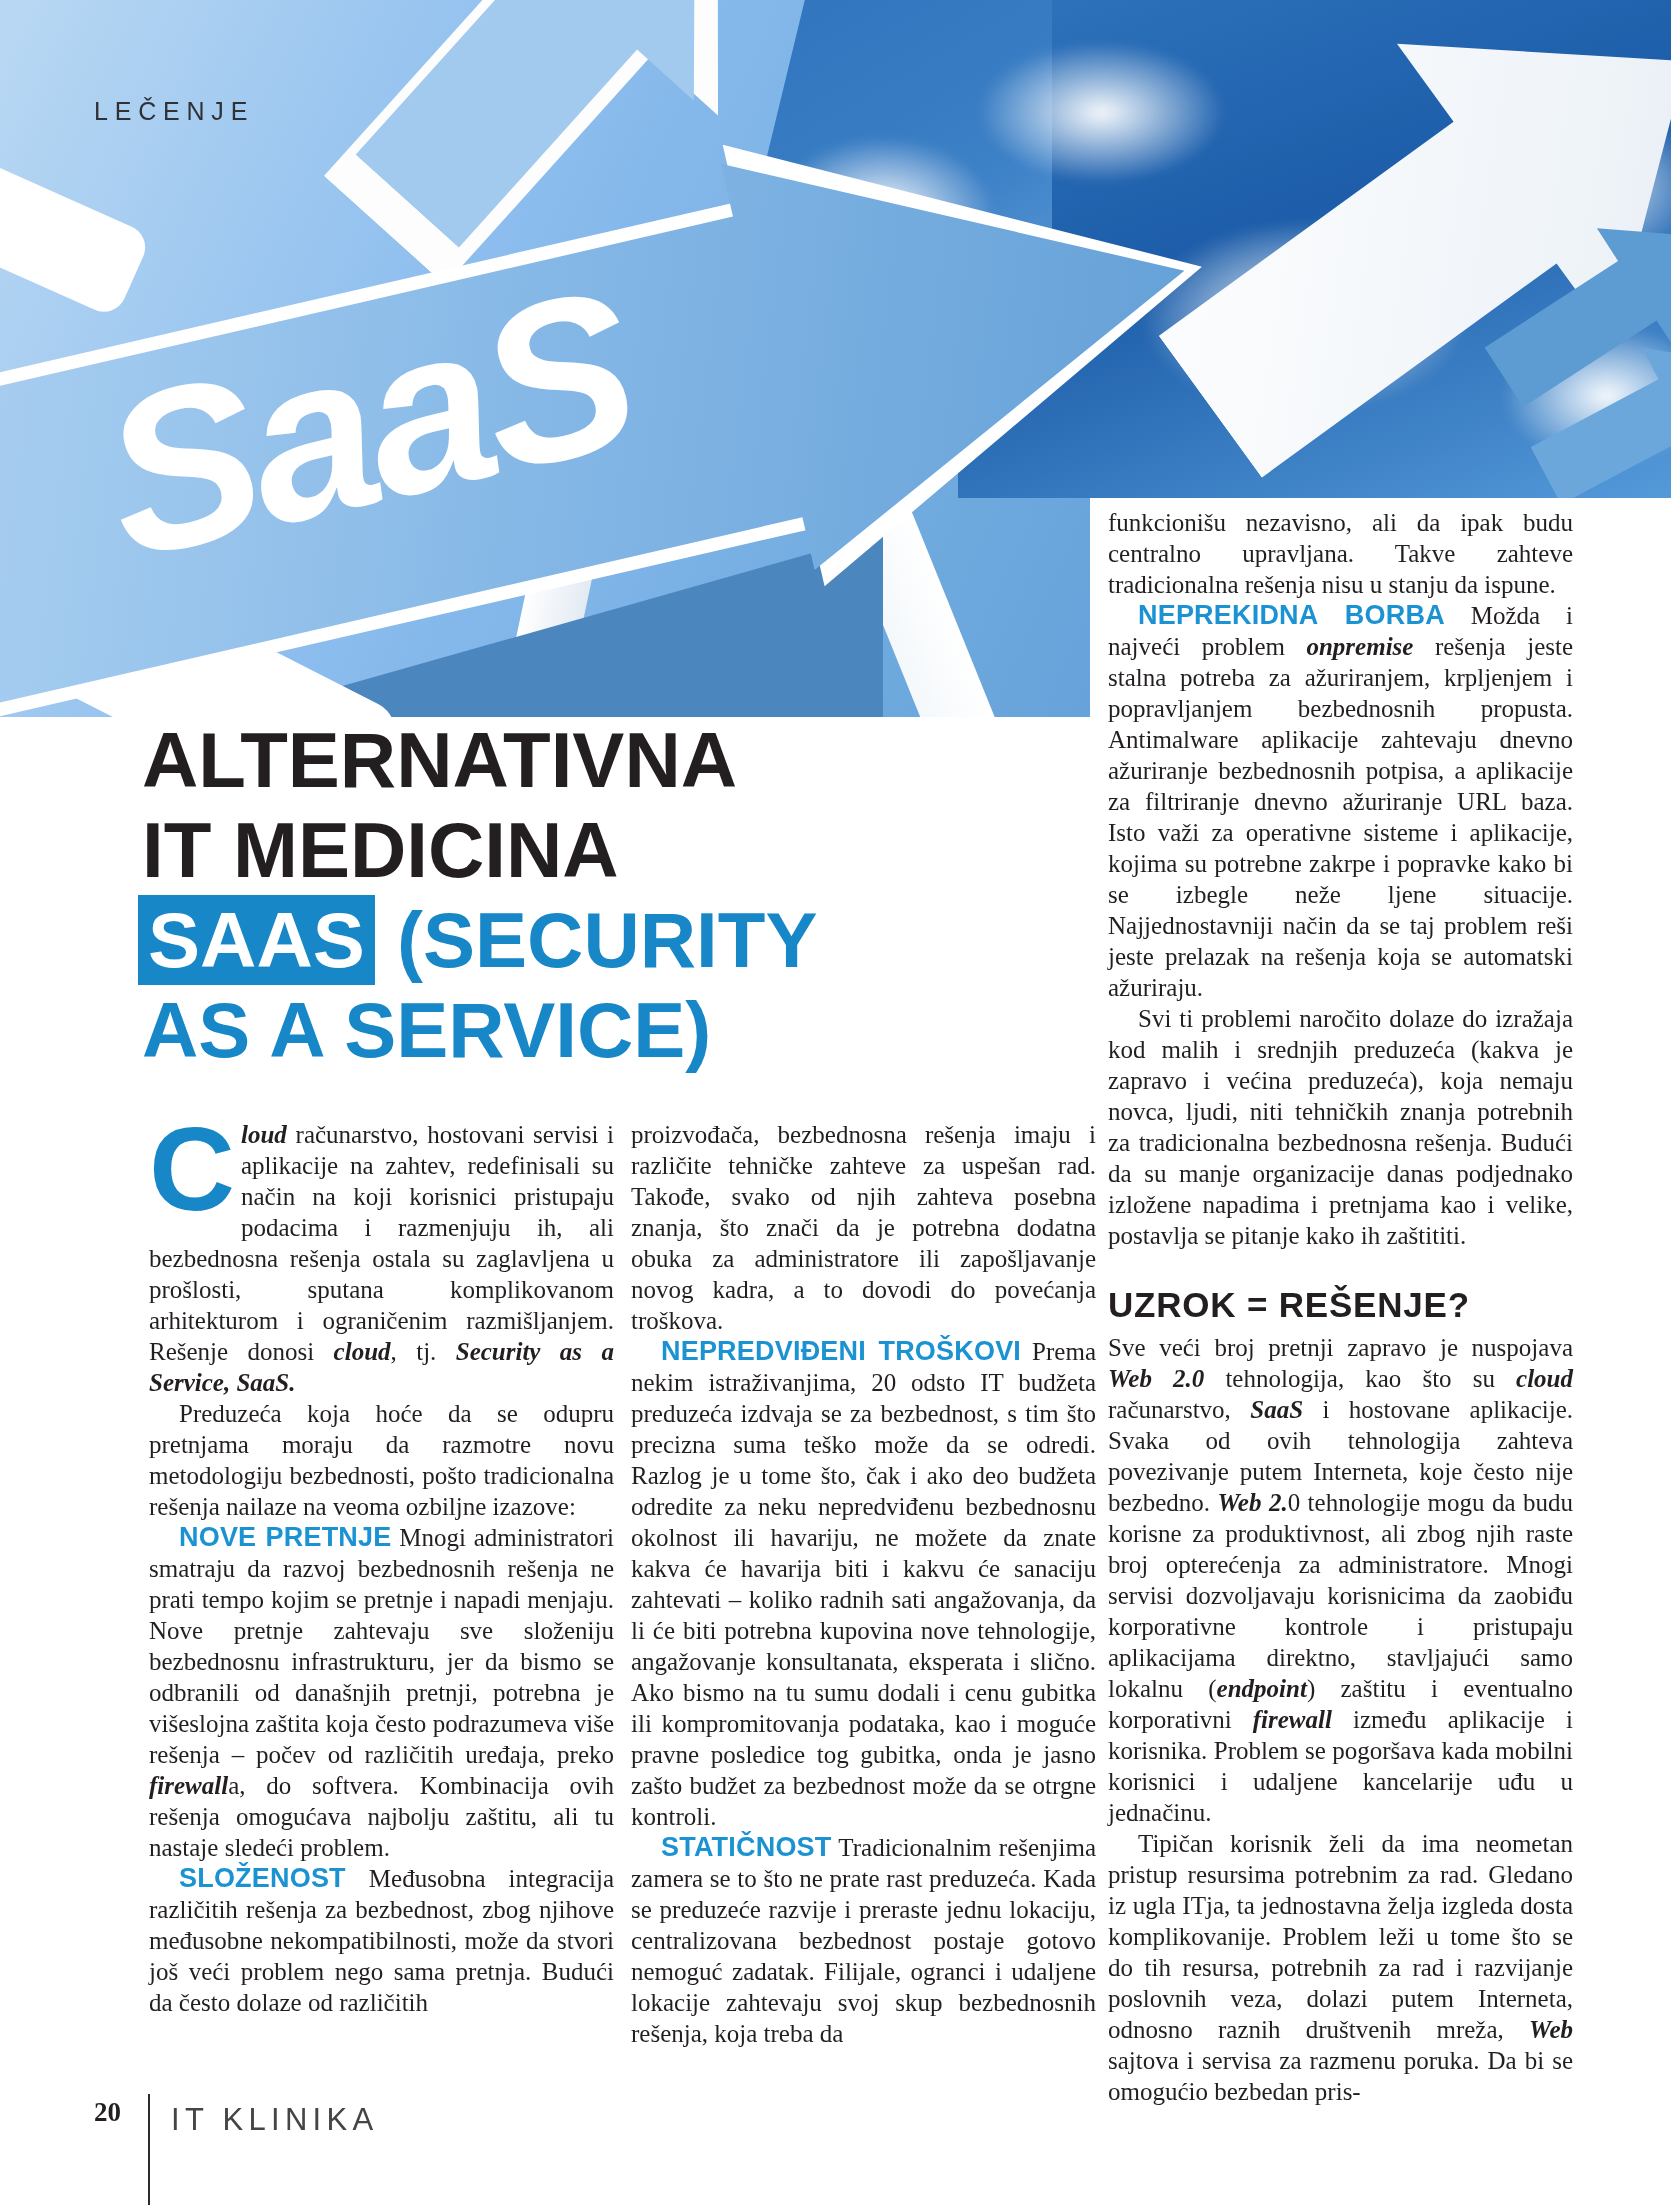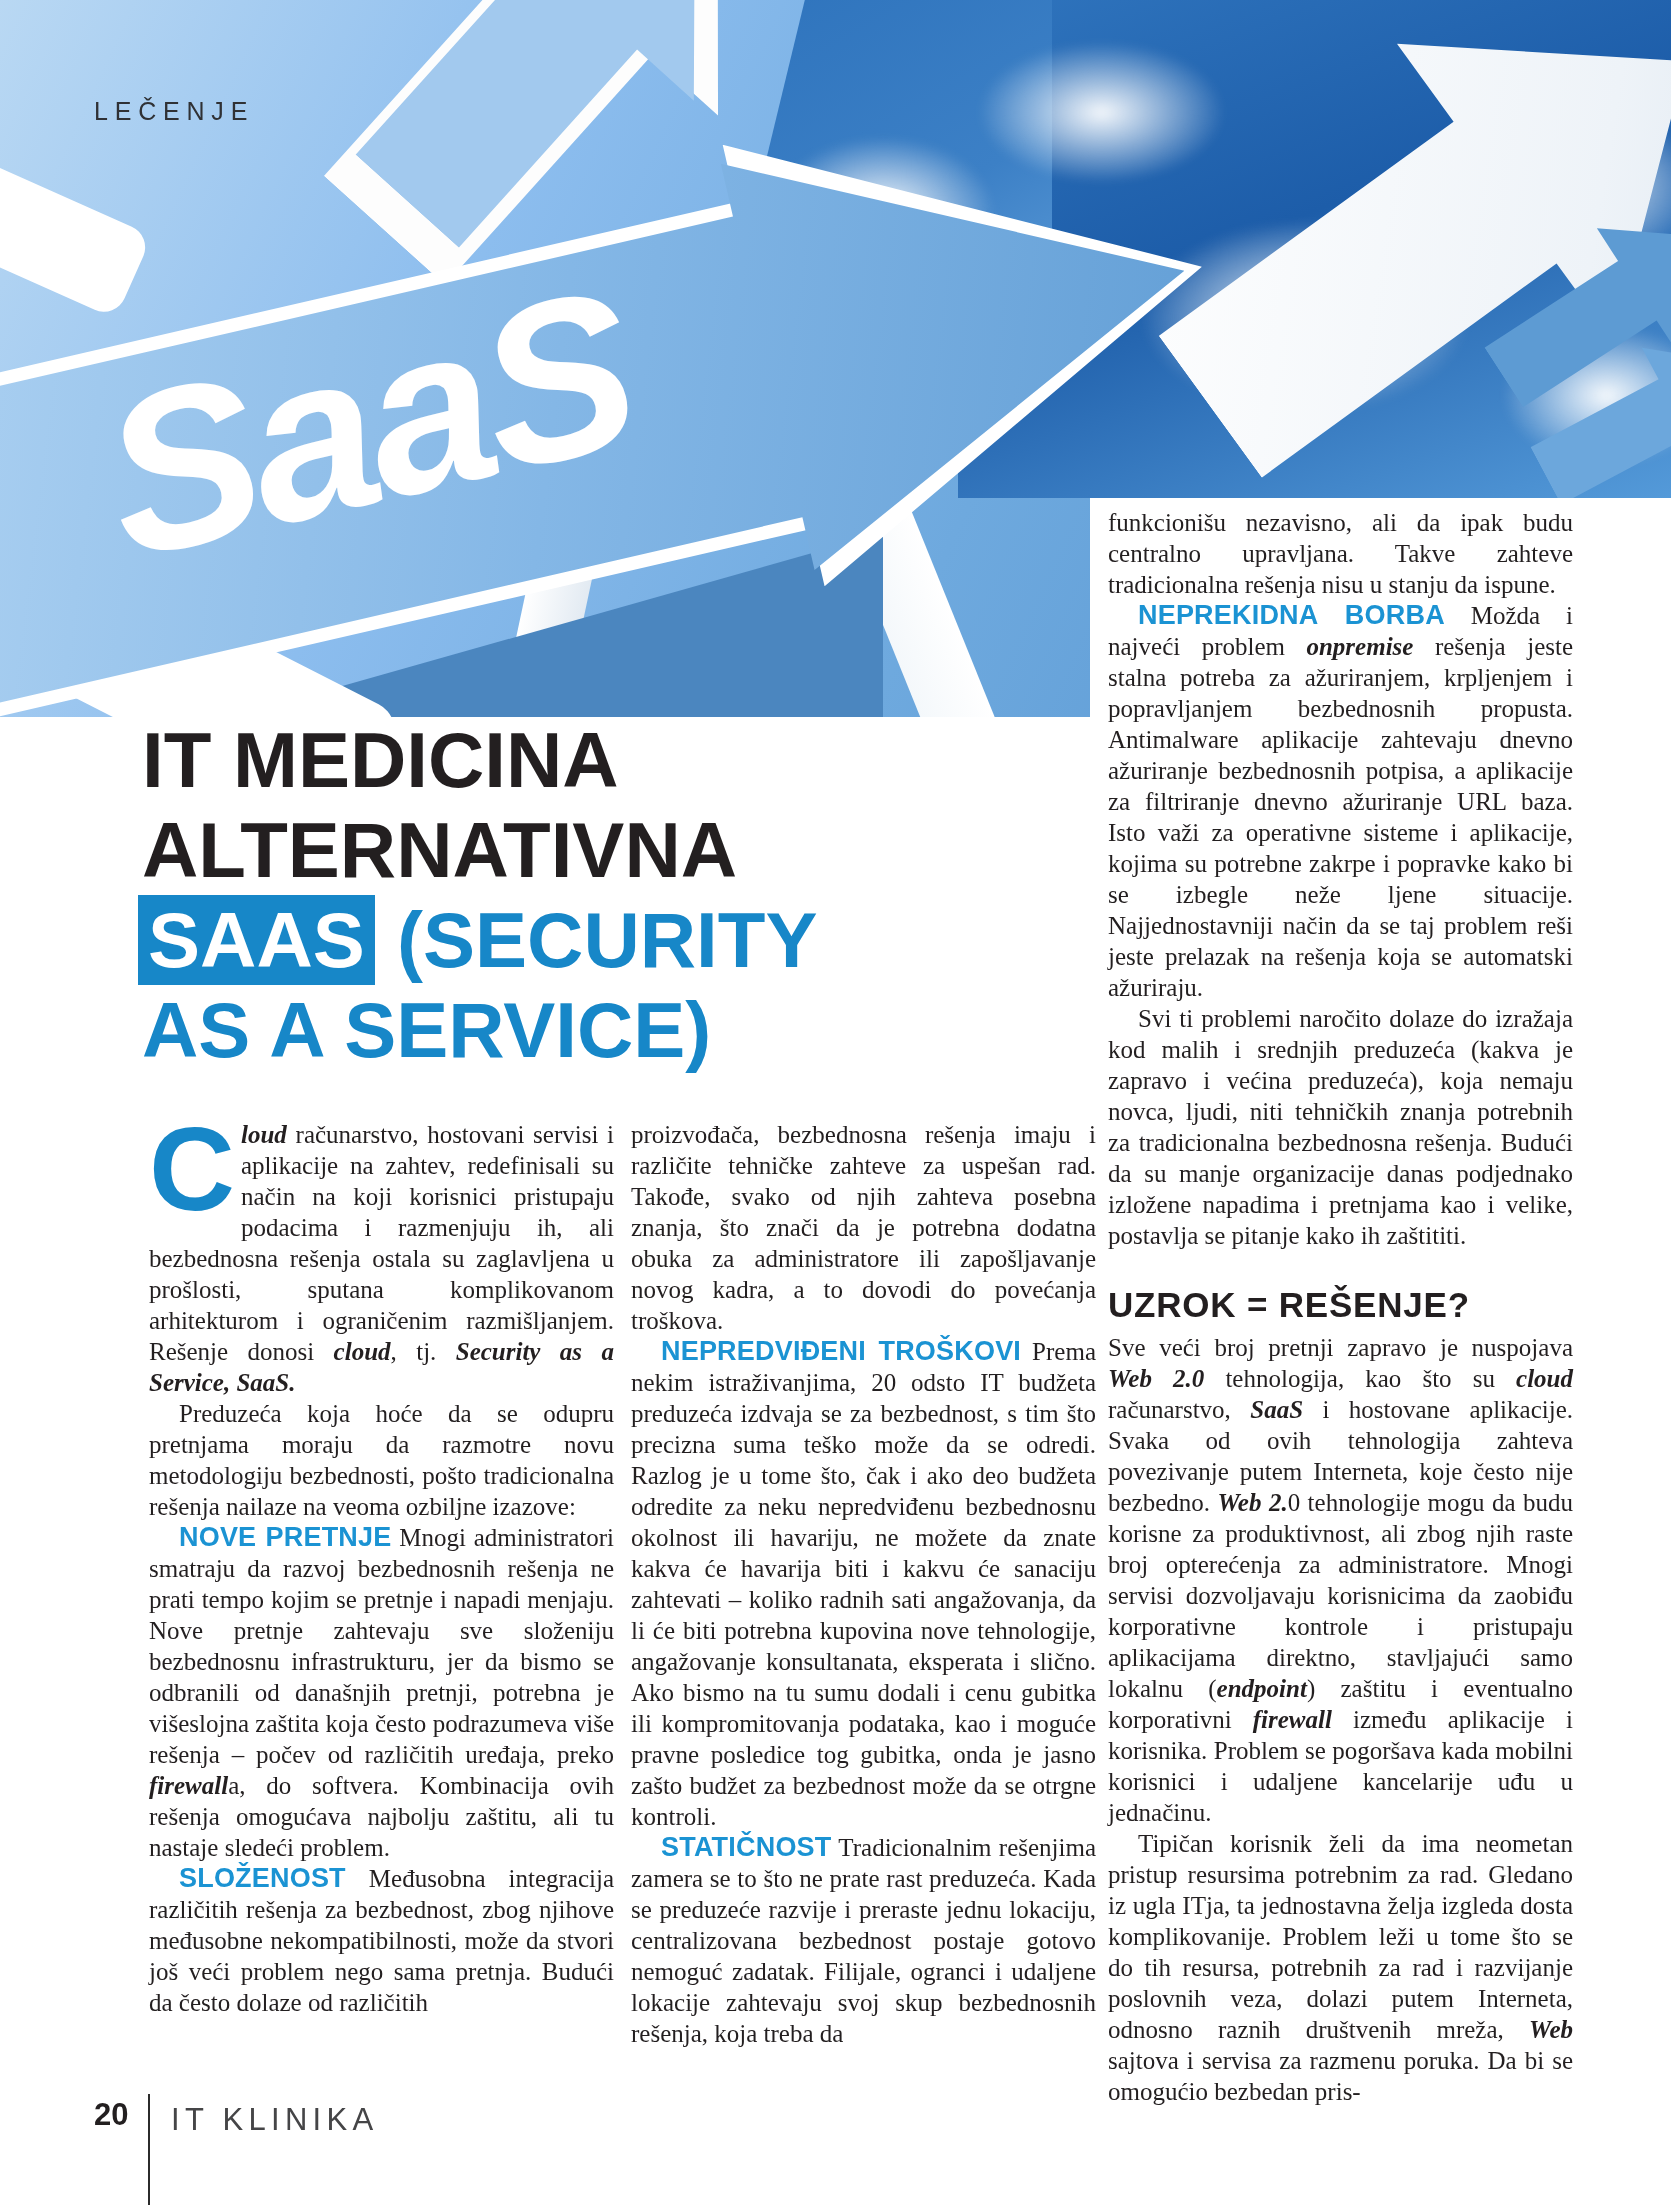--- a/index.html
+++ b/index.html
@@ -120,8 +120,8 @@
   <div class="kicker">LEČENJE</div>
 
   <div class="title">
+    <div>ALTERNATIVNA</div>
     <div>IT MEDICINA</div>
-    <div>ALTERNATIVNA</div>
     <div><span class="saas-box">SAAS</span><span class="blue"> (SECURITY</span></div>
     <div class="blue">AS A SERVICE)</div>
   </div>

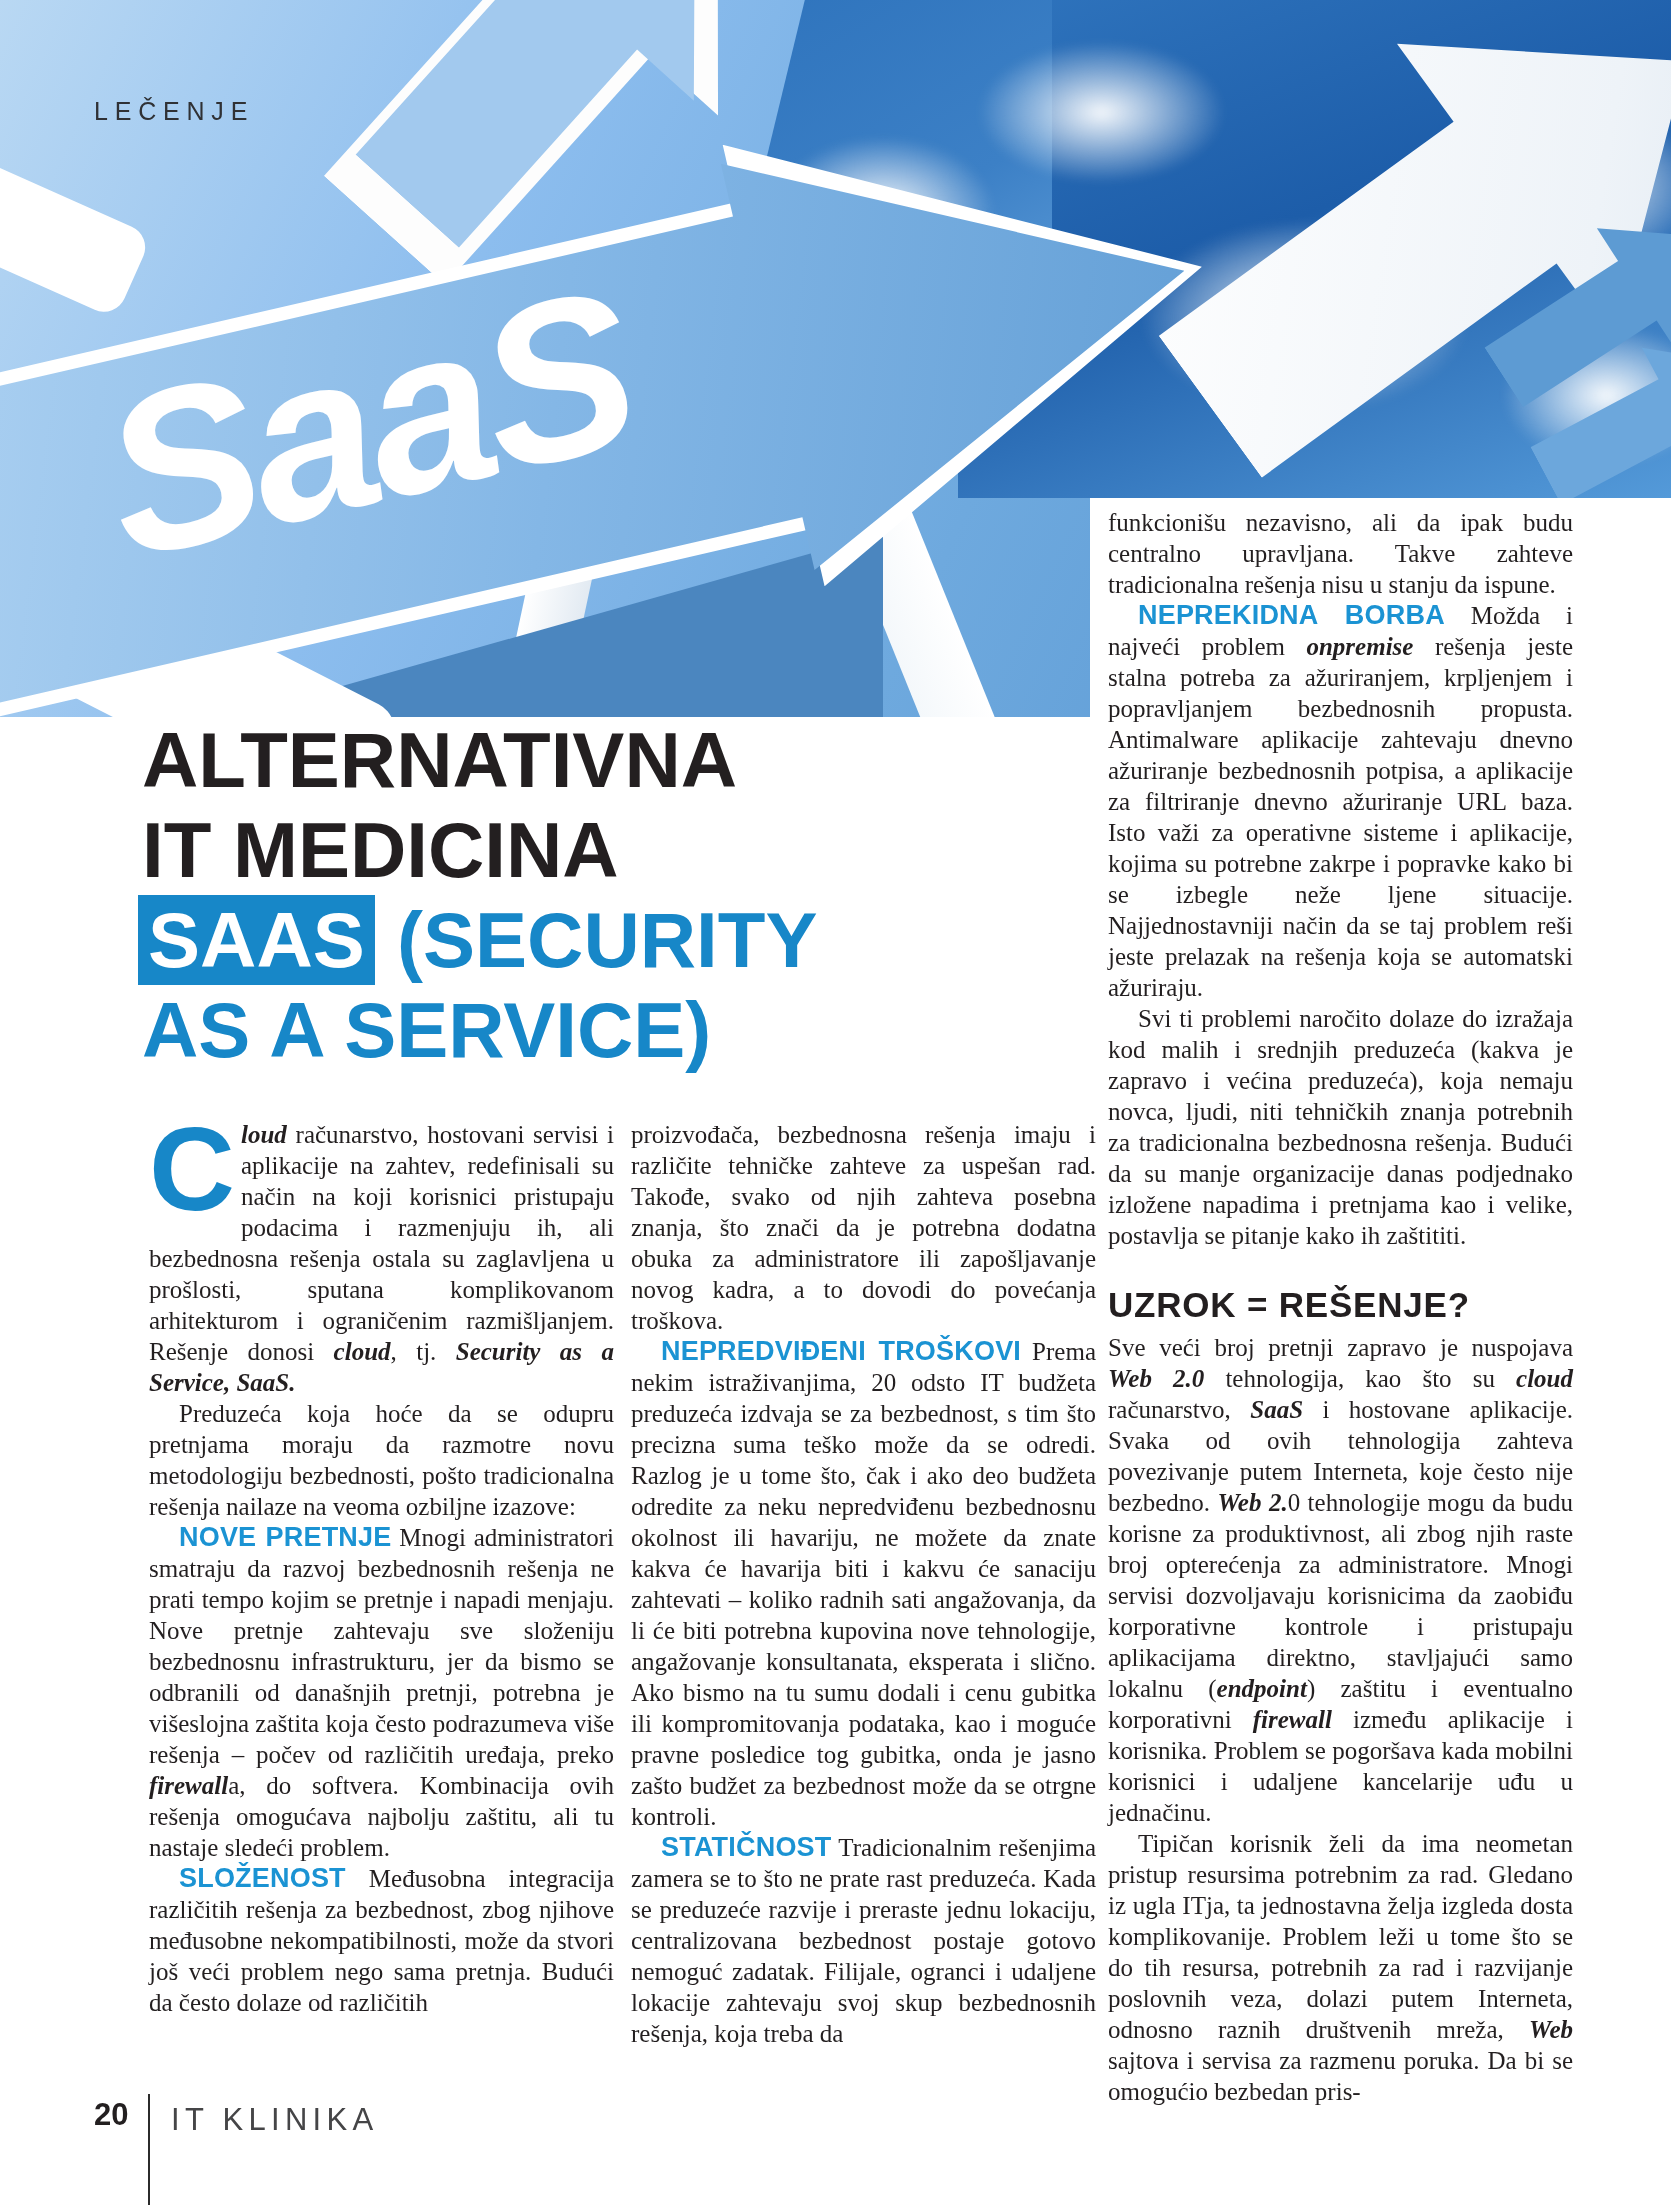--- a/index.html
+++ b/index.html
@@ -81,8 +81,8 @@
          letter-spacing:0.8px;color:#231f20;margin:38px 0 12px;text-align:left;}
 
   
-  .footer-num{position:absolute;left:94px;top:2097px;font-family:Liberation Sans, sans-serif;
-              font-weight:700;font-size:31px;color:#231f20;}
+  .footer-num{position:absolute;left:94px;top:2097px;font-family:Liberation Serif, serif;
+              font-weight:700;font-size:27px;color:#231f20;}
   .footer-rule{position:absolute;left:148px;top:2094px;width:2.3px;height:111px;background:#2b2b2b;}
   .footer-sec{position:absolute;left:171px;top:2102px;font-family:"Liberation Sans",sans-serif;
               font-size:31px;letter-spacing:5.3px;color:#454547;}

